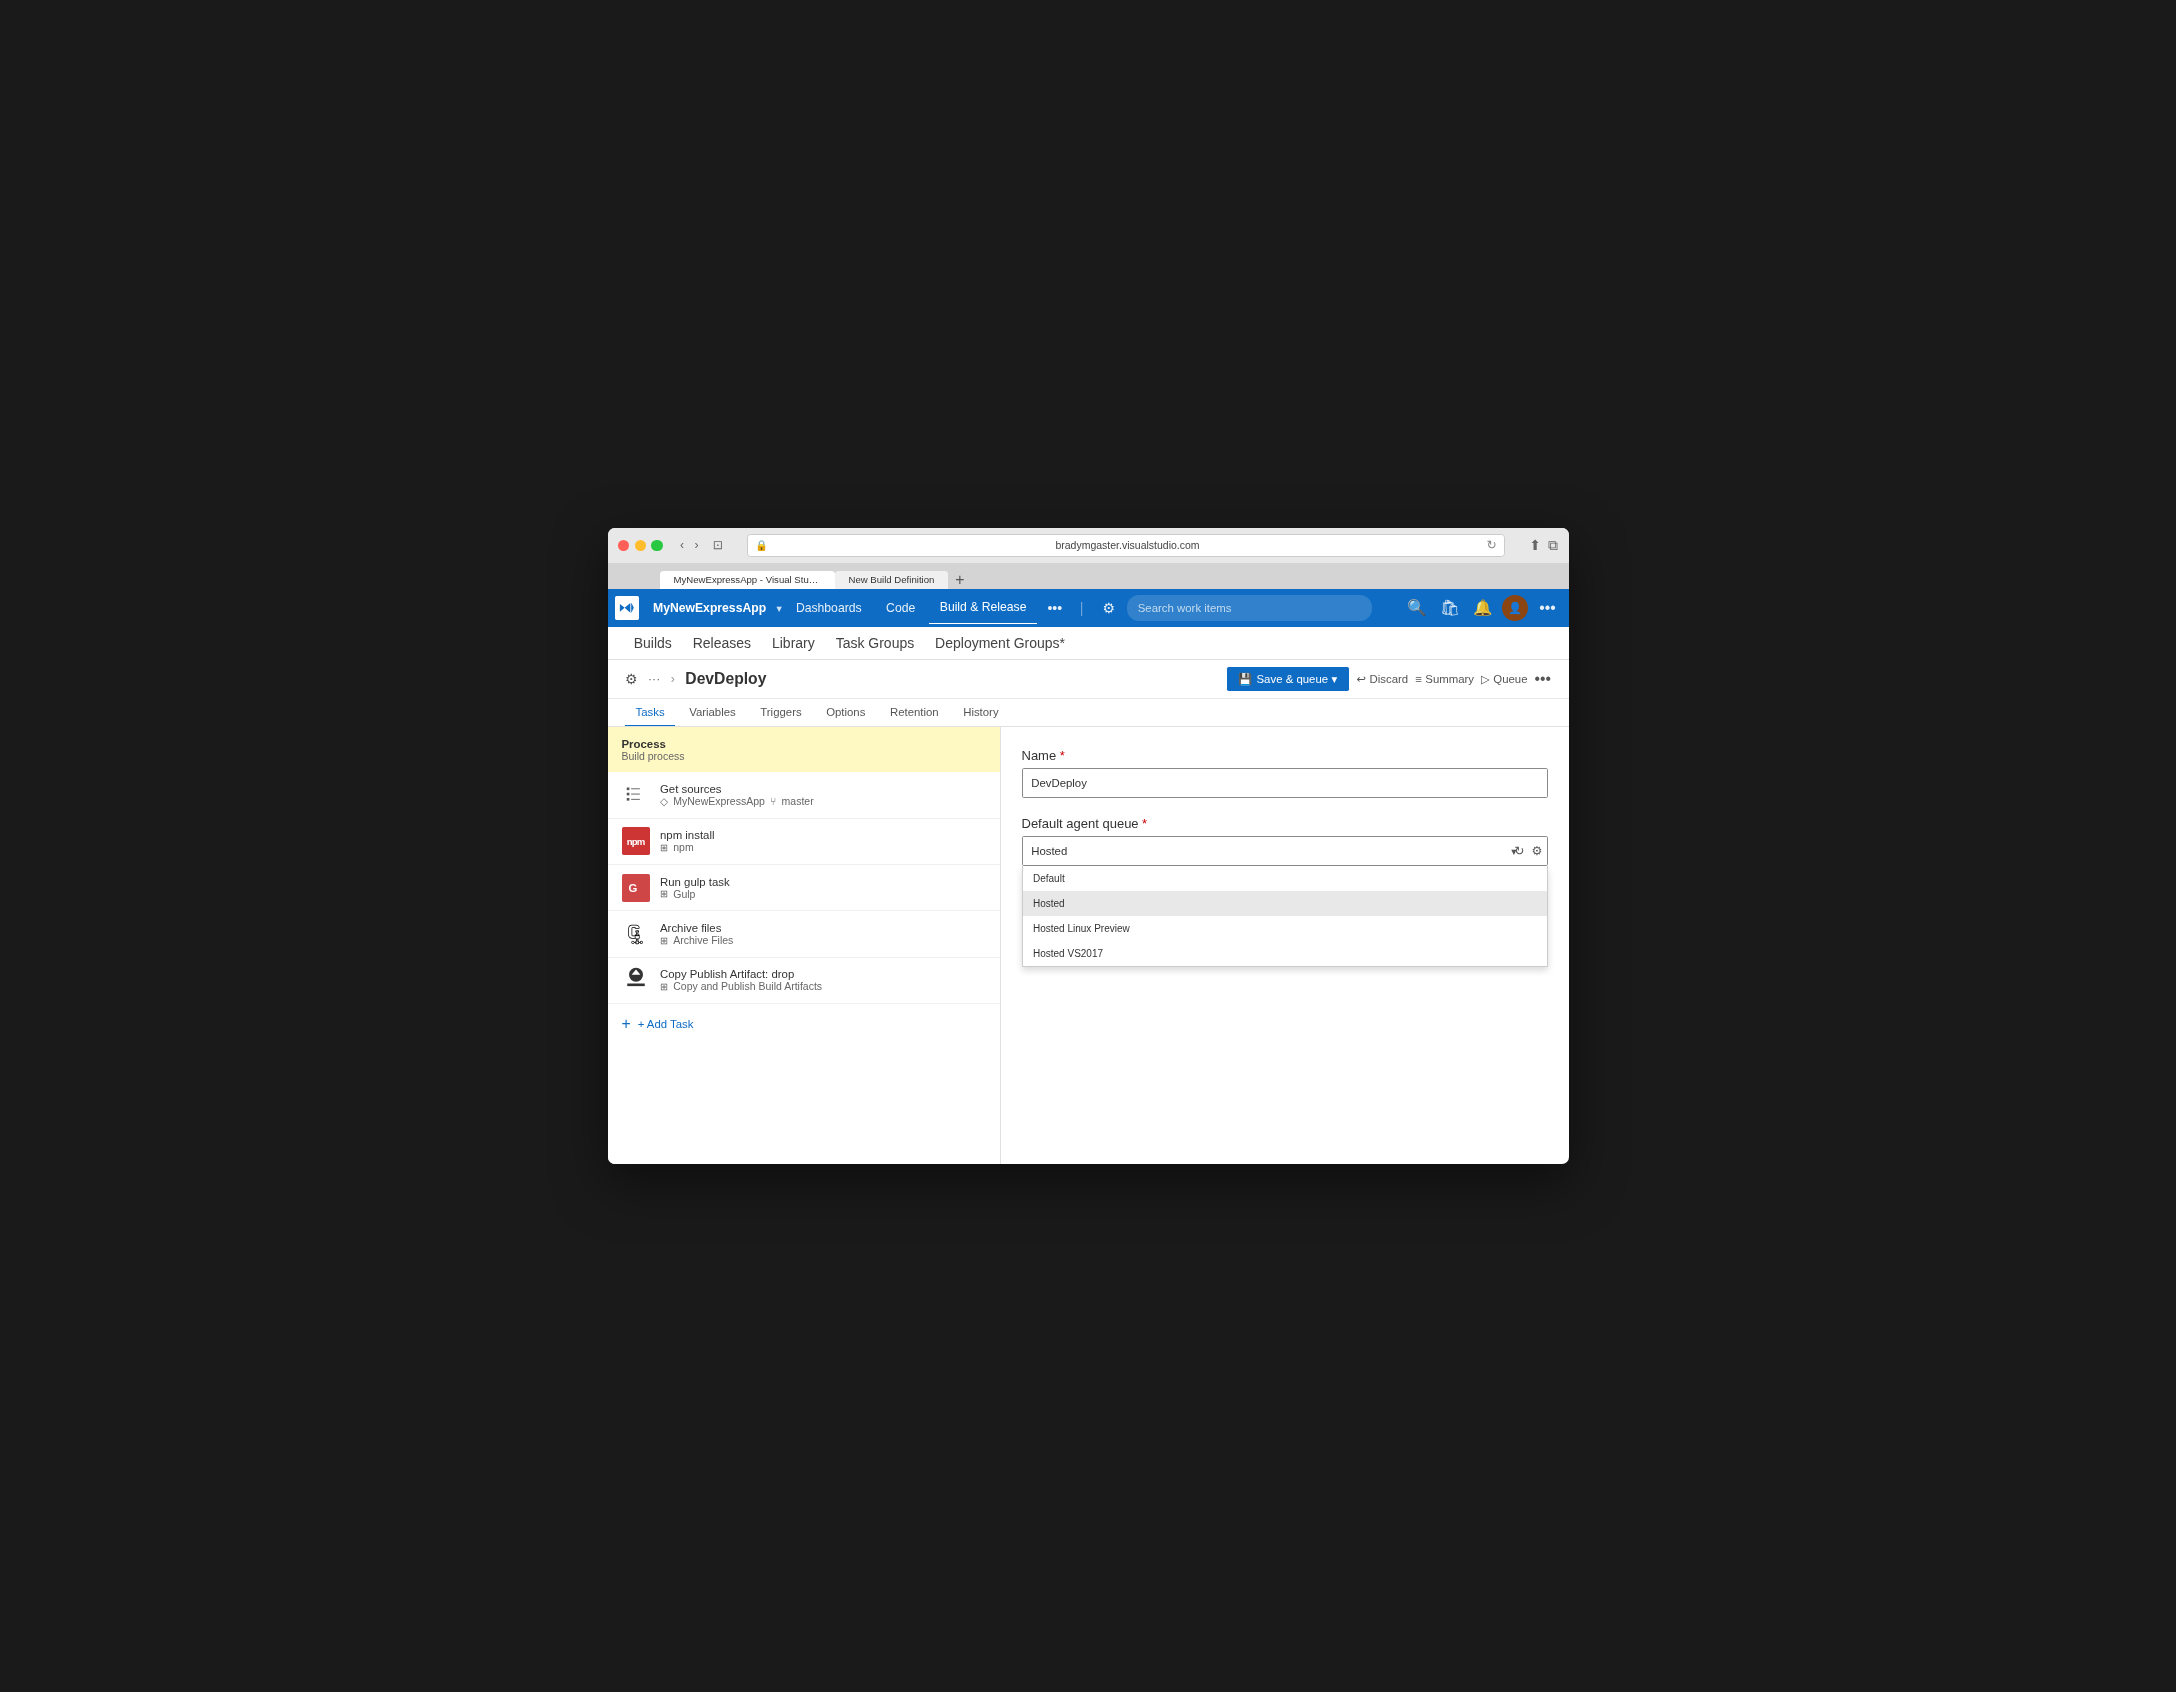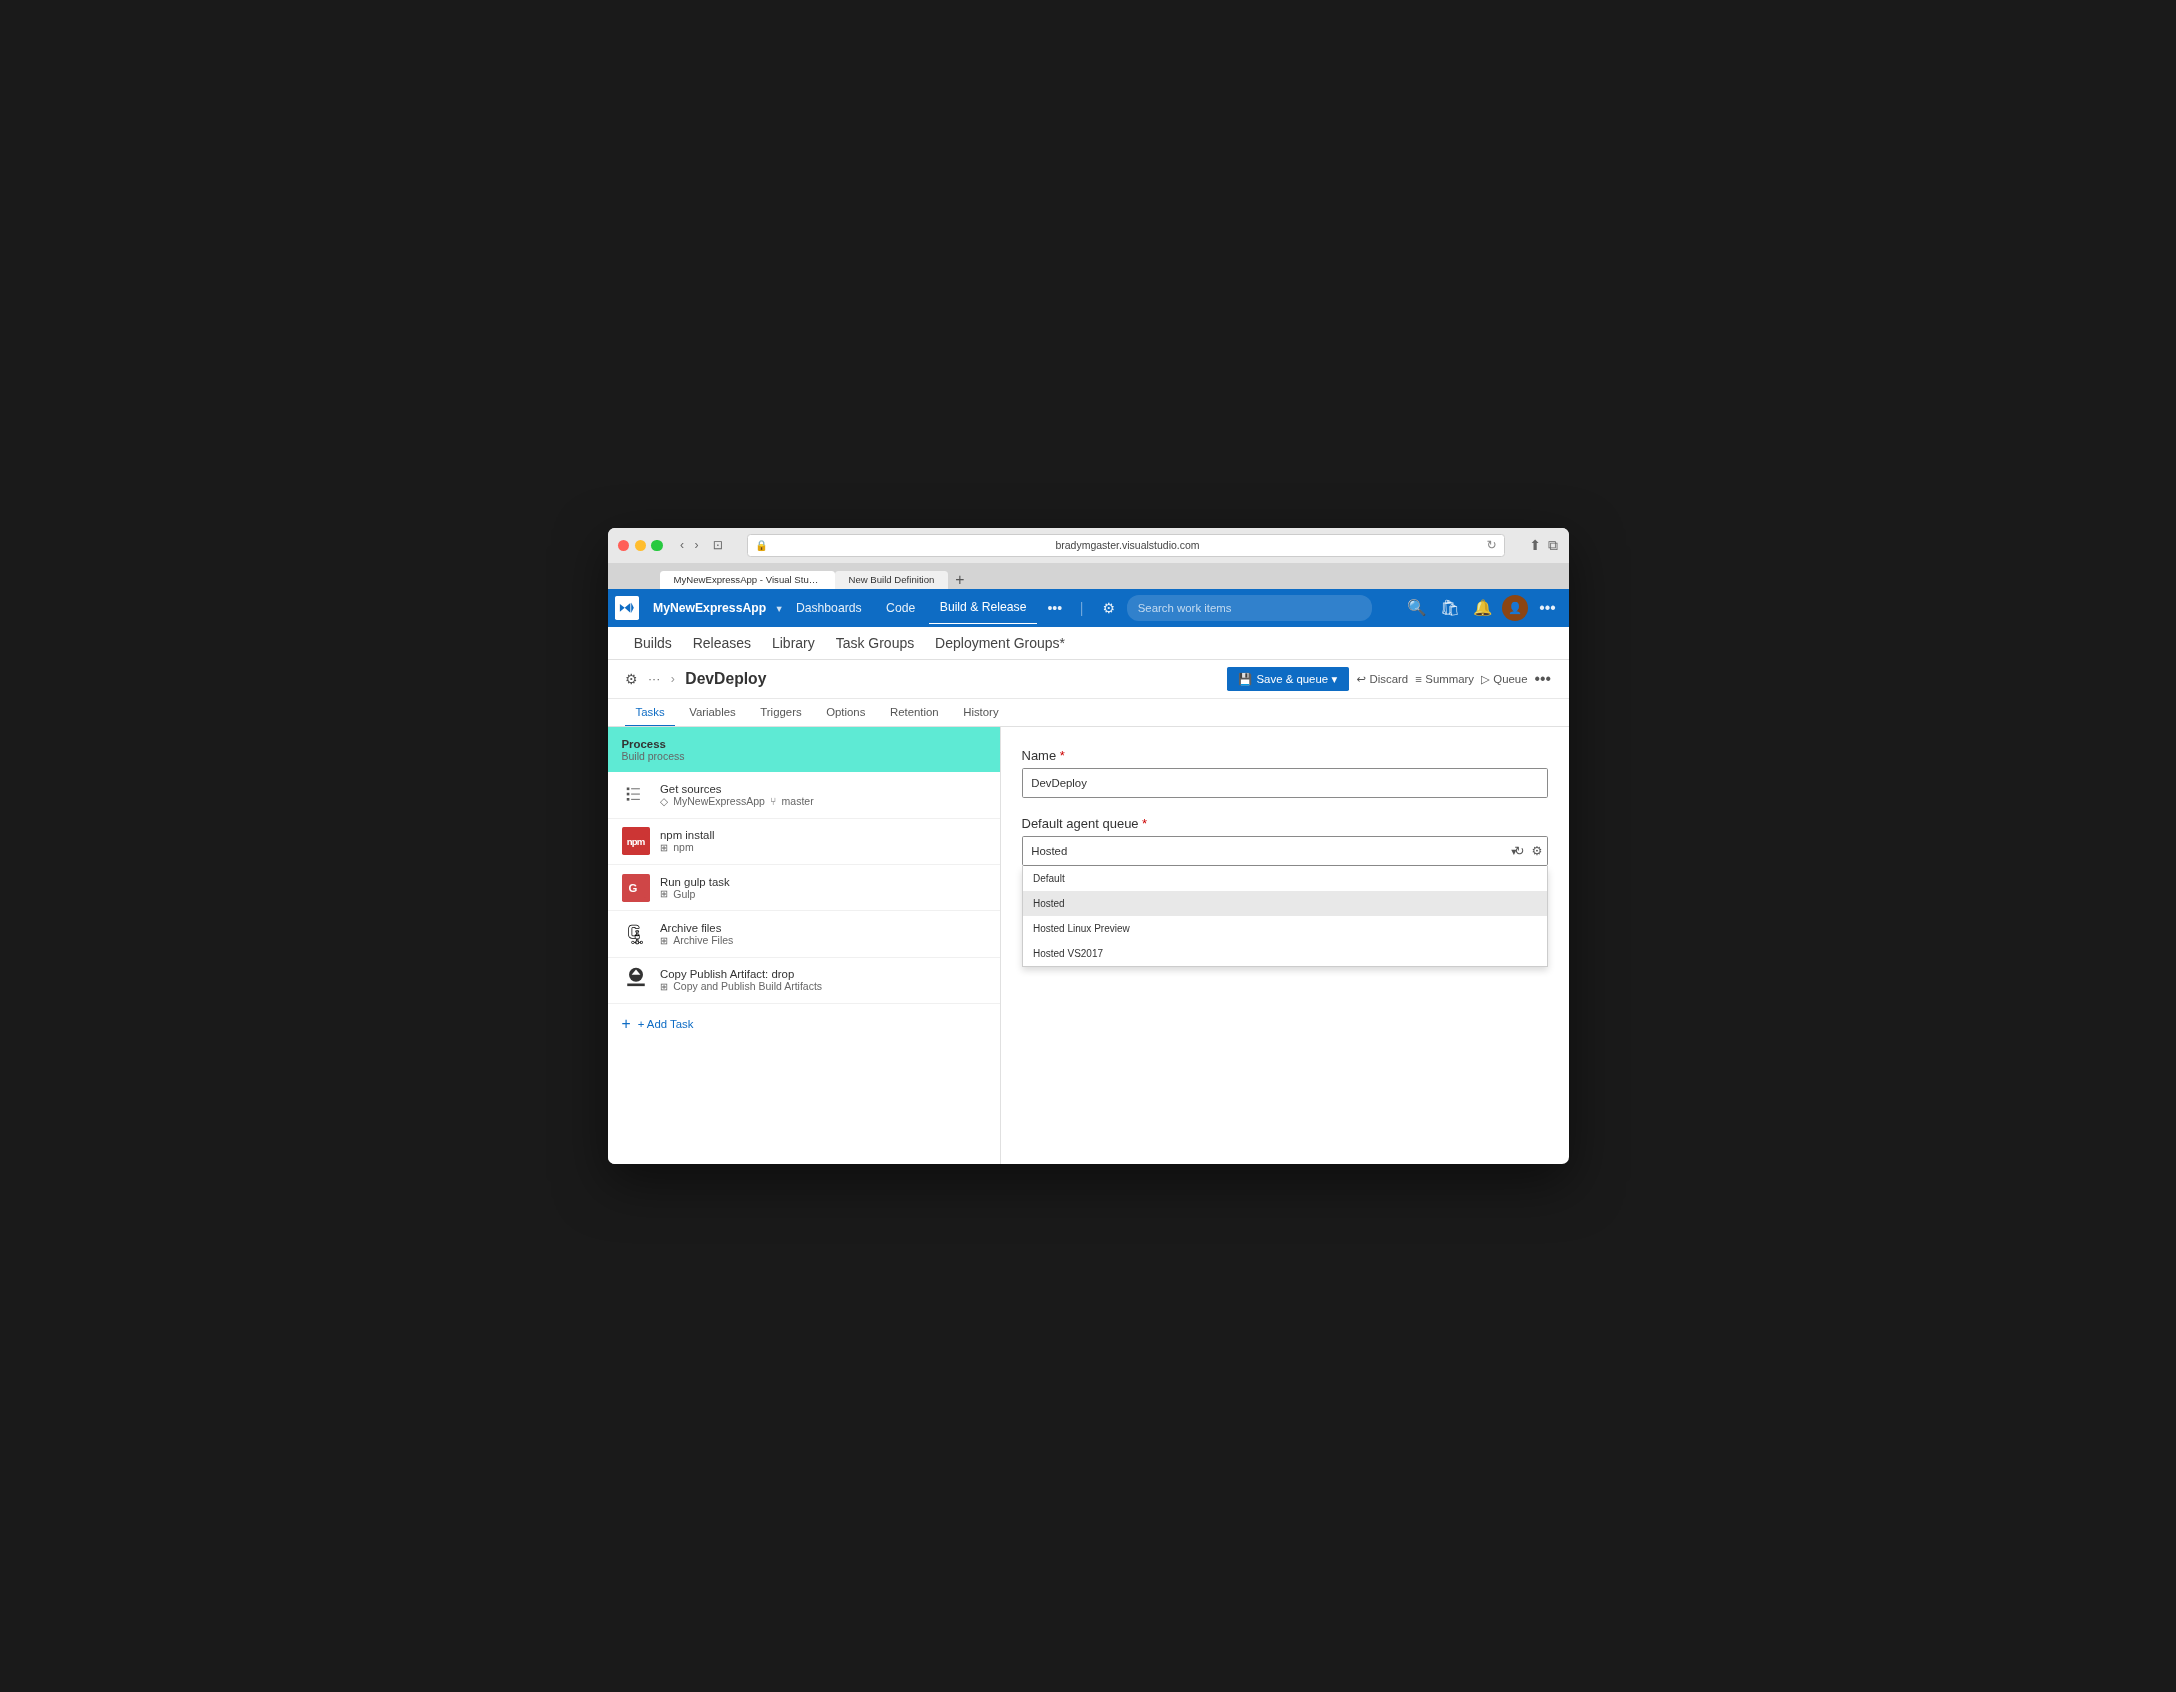--- a/index.html
+++ b/index.html
@@ -144,7 +144,7 @@
     .left-panel { width: 393px; min-width: 393px; border-right: 0.9px solid #e0e0e0; background: #fff; }
 
     .process-section {
-      background: #5eead4;
+      background: #fef9c3;
       padding: 10.5px 14px;
       cursor: pointer;
     }

